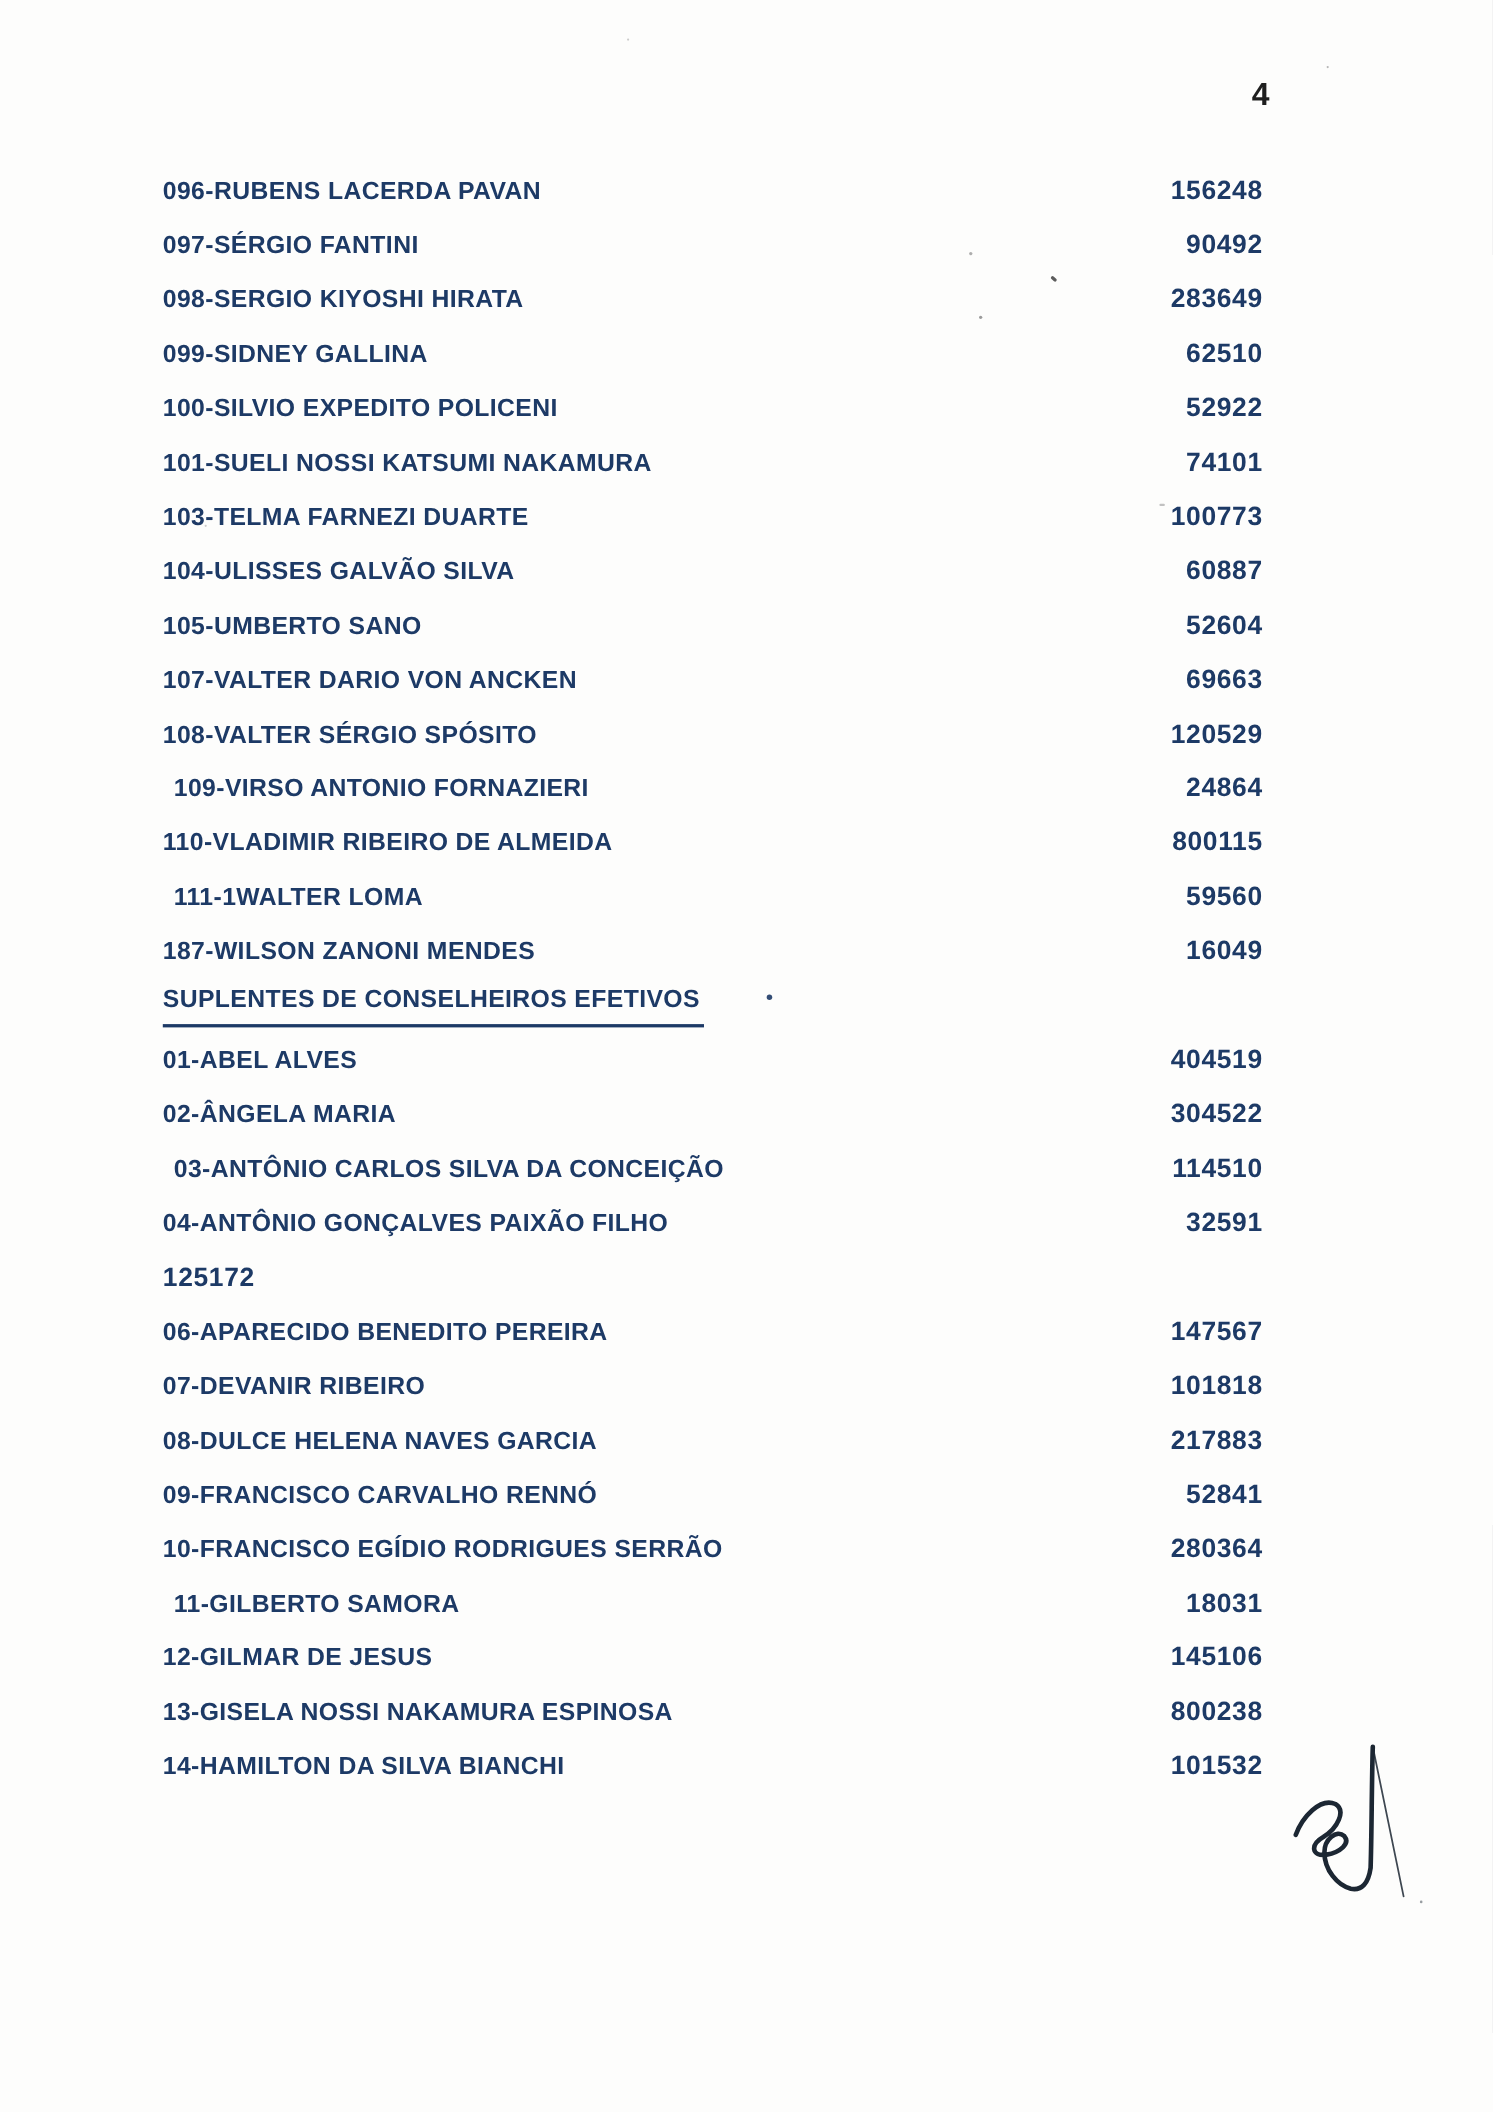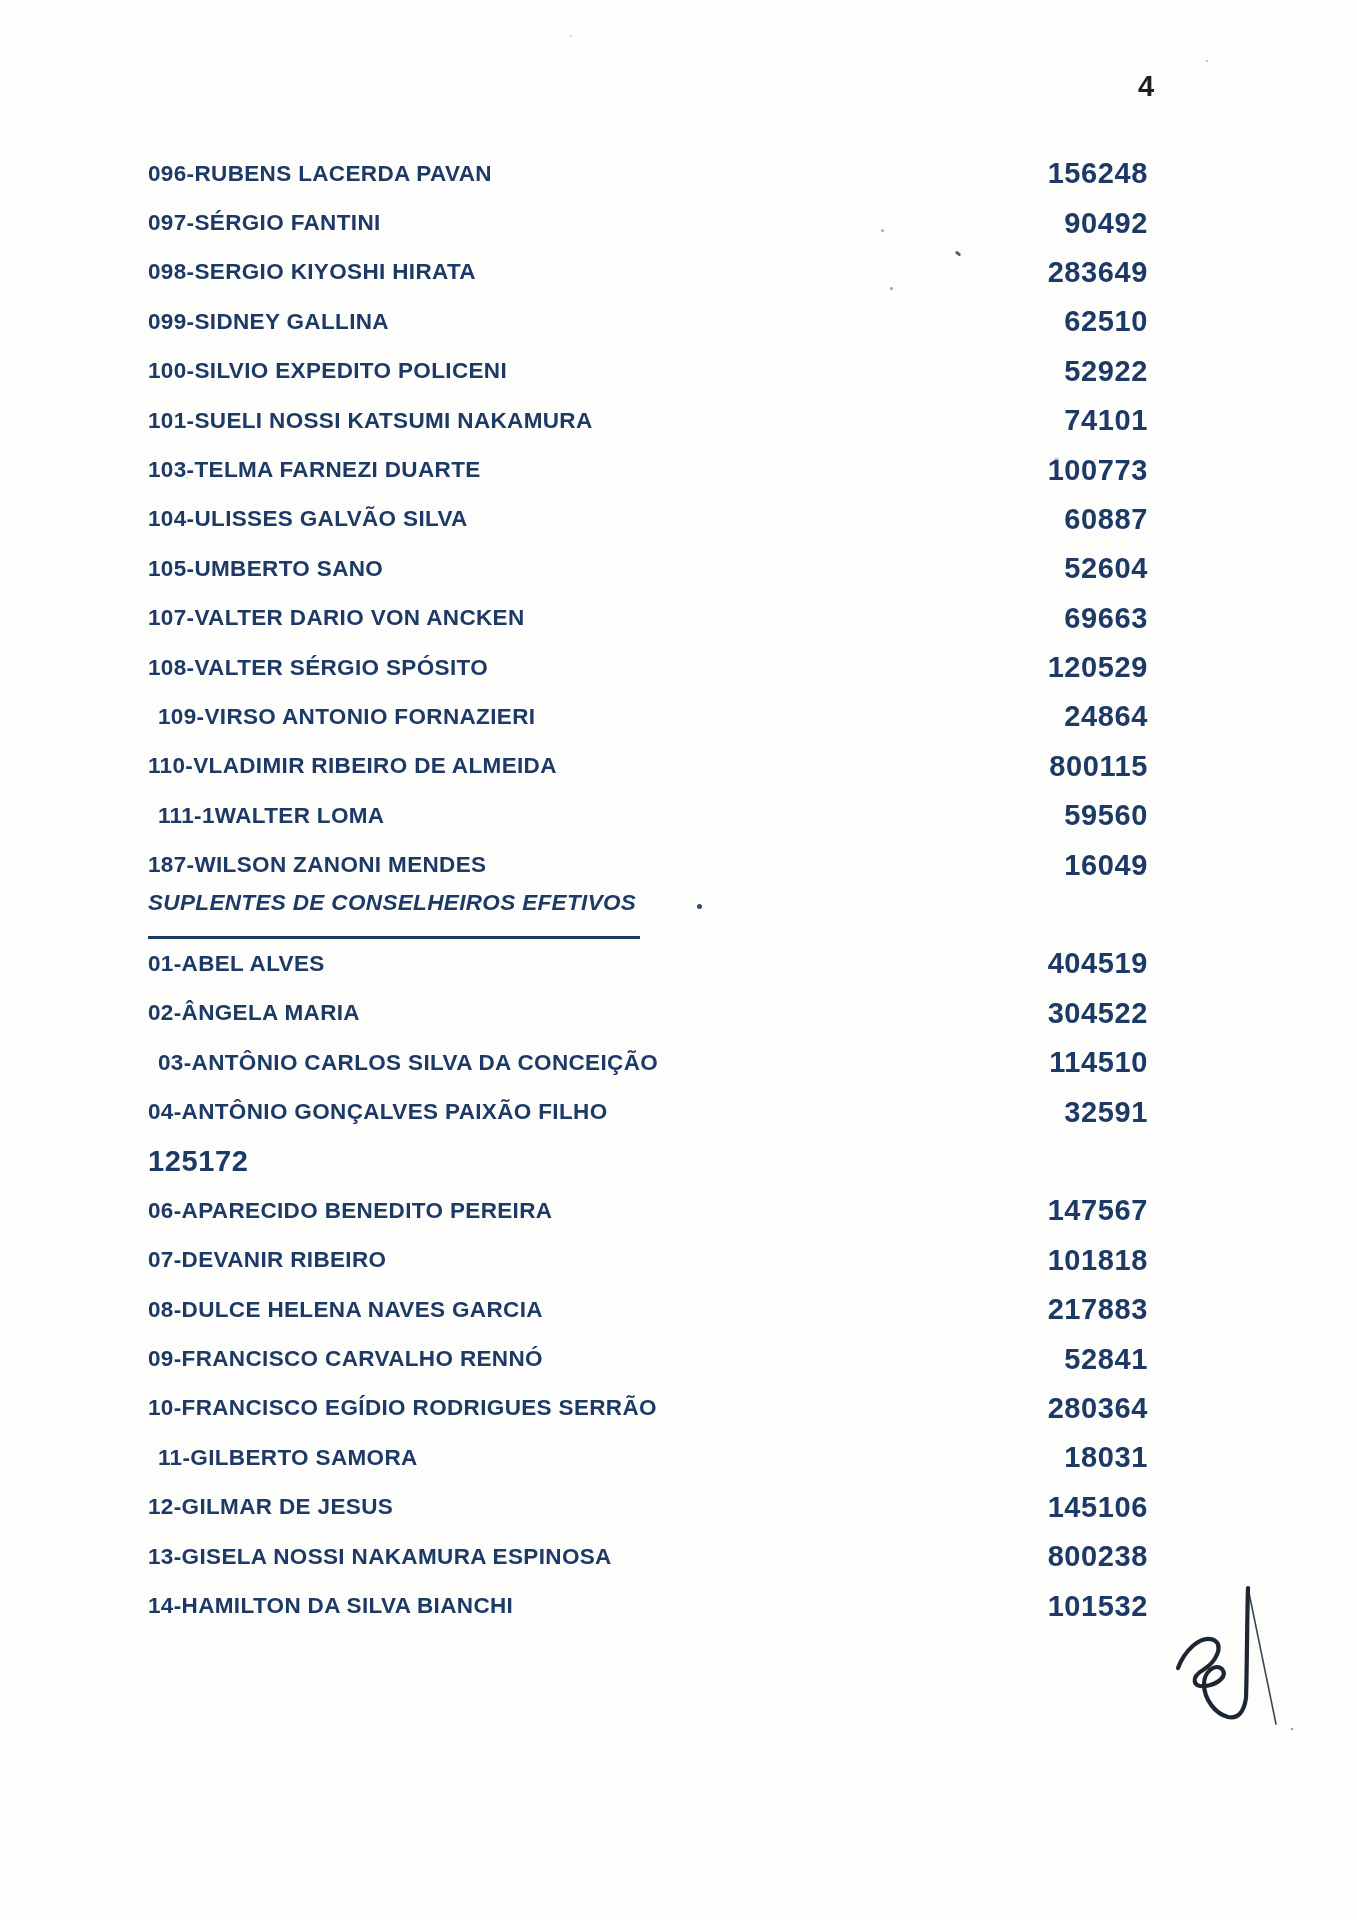--- a/index.html
+++ b/index.html
@@ -37,7 +37,7 @@
   .row .label { display:inline-block; }
   .row.indent .label { padding-left:10px; }
   .row .value {
-    font-size:29px;
+    font-size:24px;
     letter-spacing:0.6px;
     text-align:right;
   }

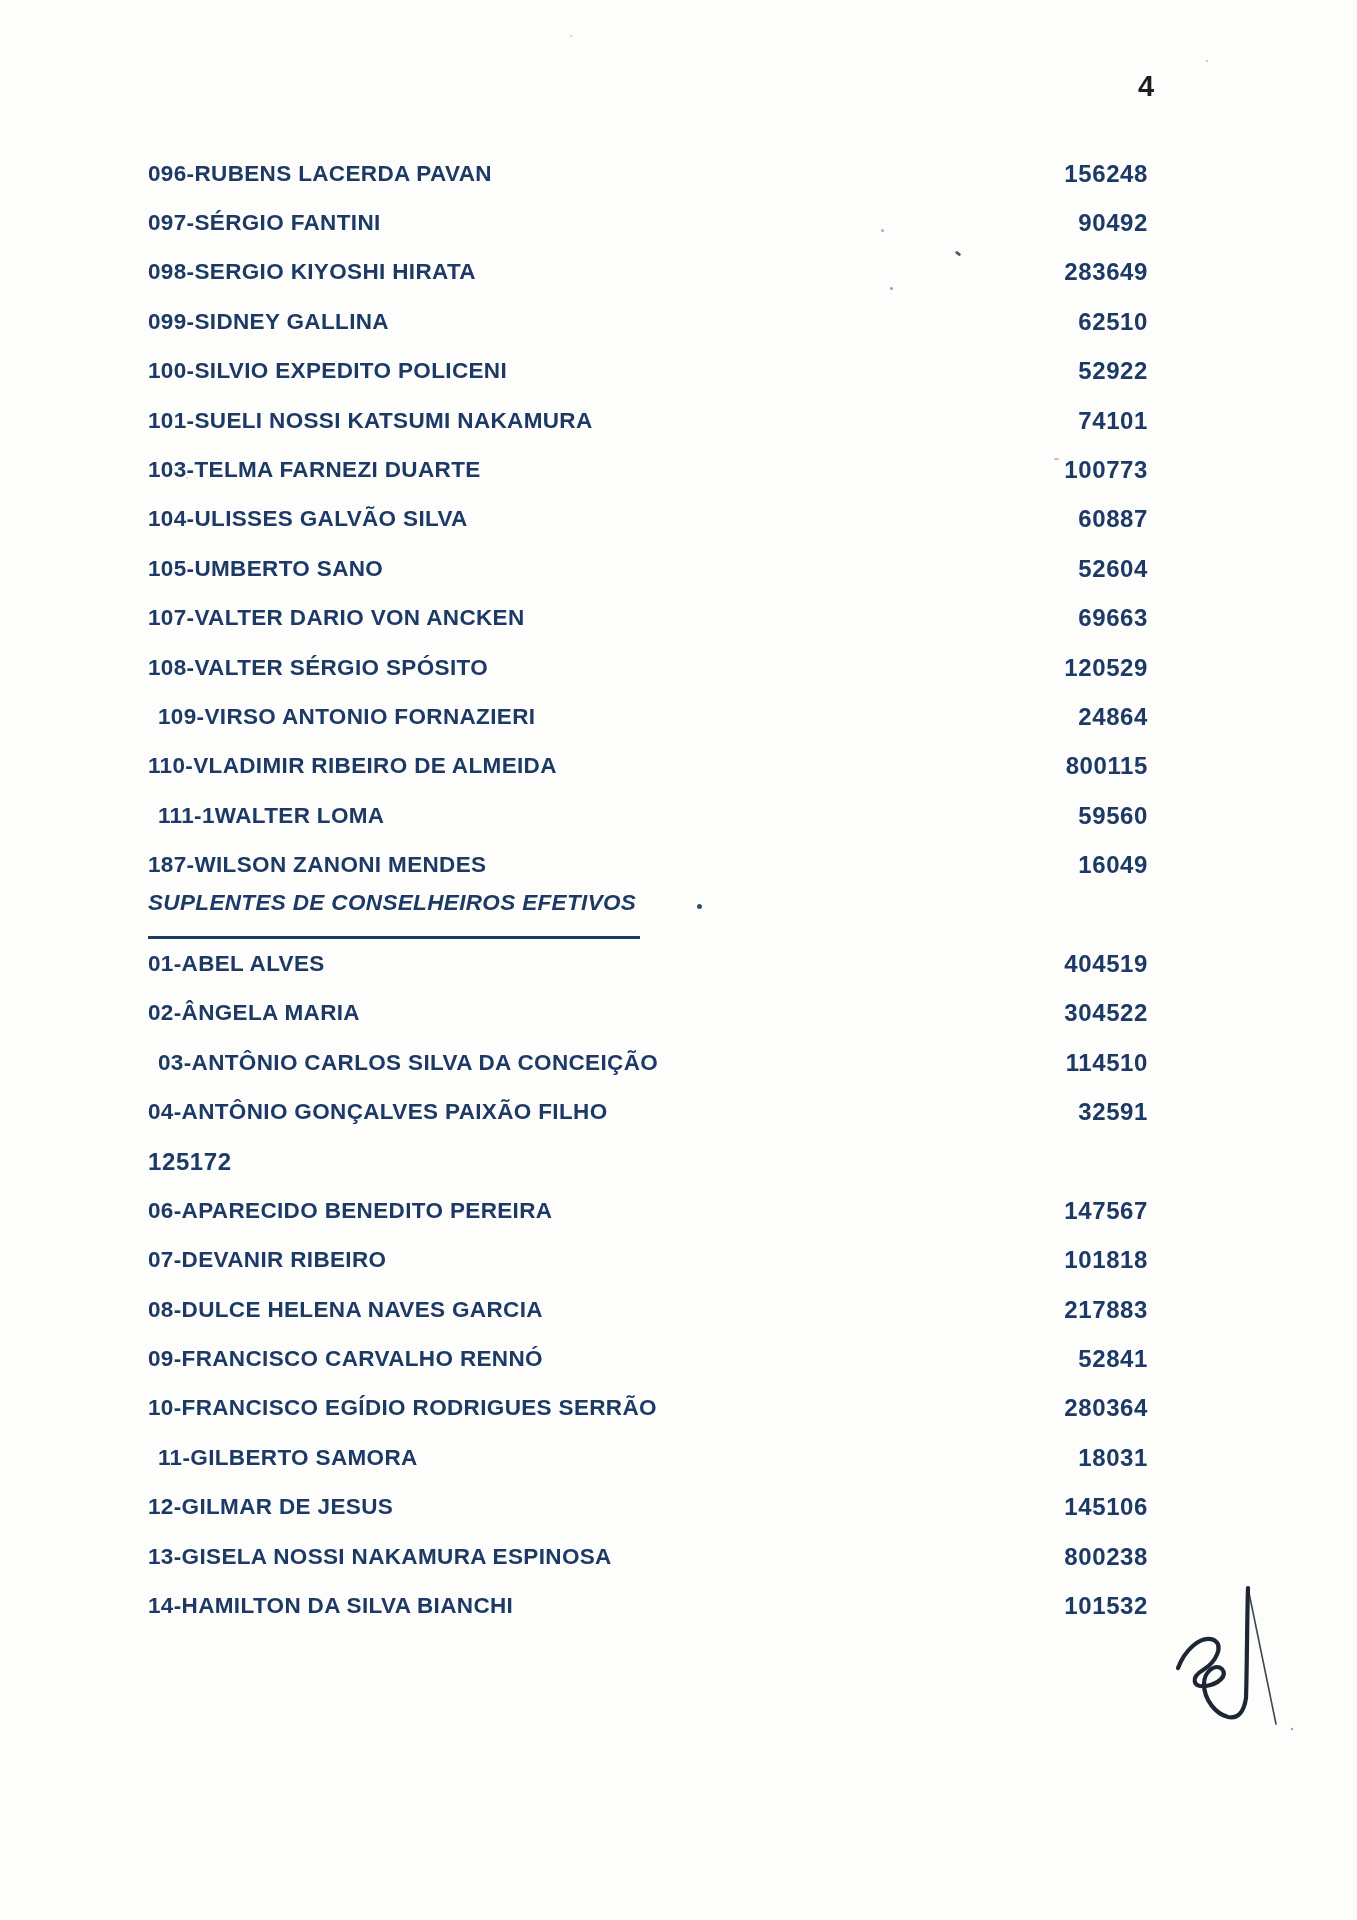--- a/index.html
+++ b/index.html
@@ -43,9 +43,8 @@
   }
   .row.section .label {
     border-bottom:3px solid currentColor;
-    padding-bottom:20px;
+    padding-bottom:10px;
     padding-right:4px;
-    font-style:italic;
   }
   .signature {
     position:absolute;

